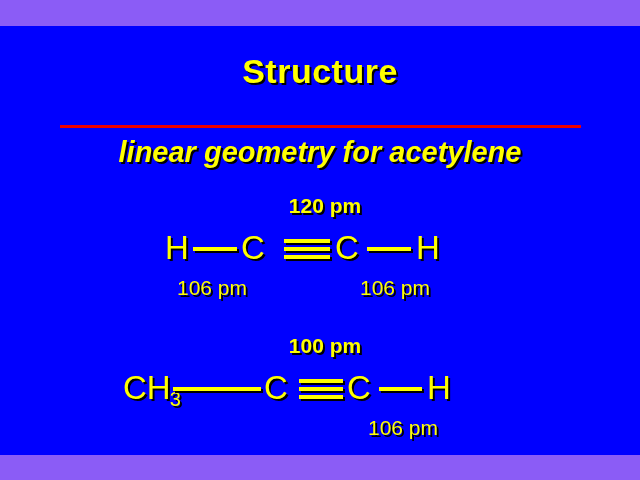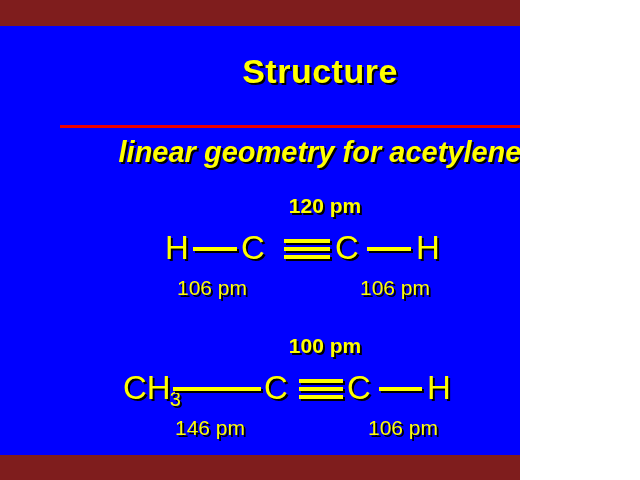--- a/index.html
+++ b/index.html
@@ -9,9 +9,9 @@
   }
   #slide {
     position: relative;
-    width: 520px;
+    width: 640px;
     height: 480px;
-    background: #7f1d1d;
+    background: #8b5cf6;
     overflow: hidden;
     font-family: "Liberation Sans", sans-serif;
   }

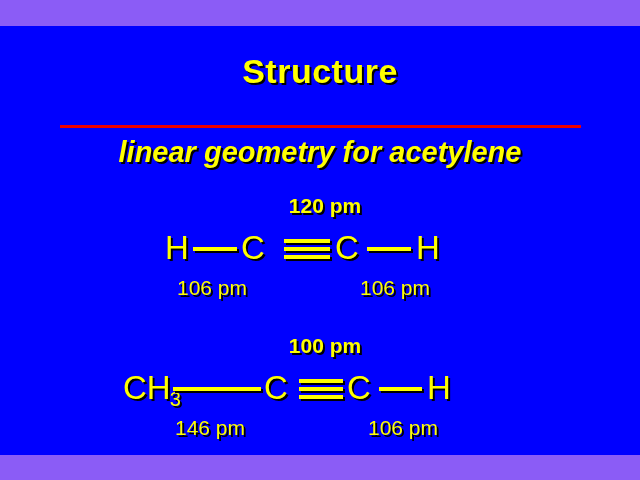--- a/index.html
+++ b/index.html
@@ -219,7 +219,6 @@
         <span class="atom" id="m2-h-right">H</span>
       </div>
 
-      <div class="botlabel" id="m2-lab-l">146 pm</div>
 
       <div class="botlabel" id="m2-lab-r">106 pm</div>
     </div>

